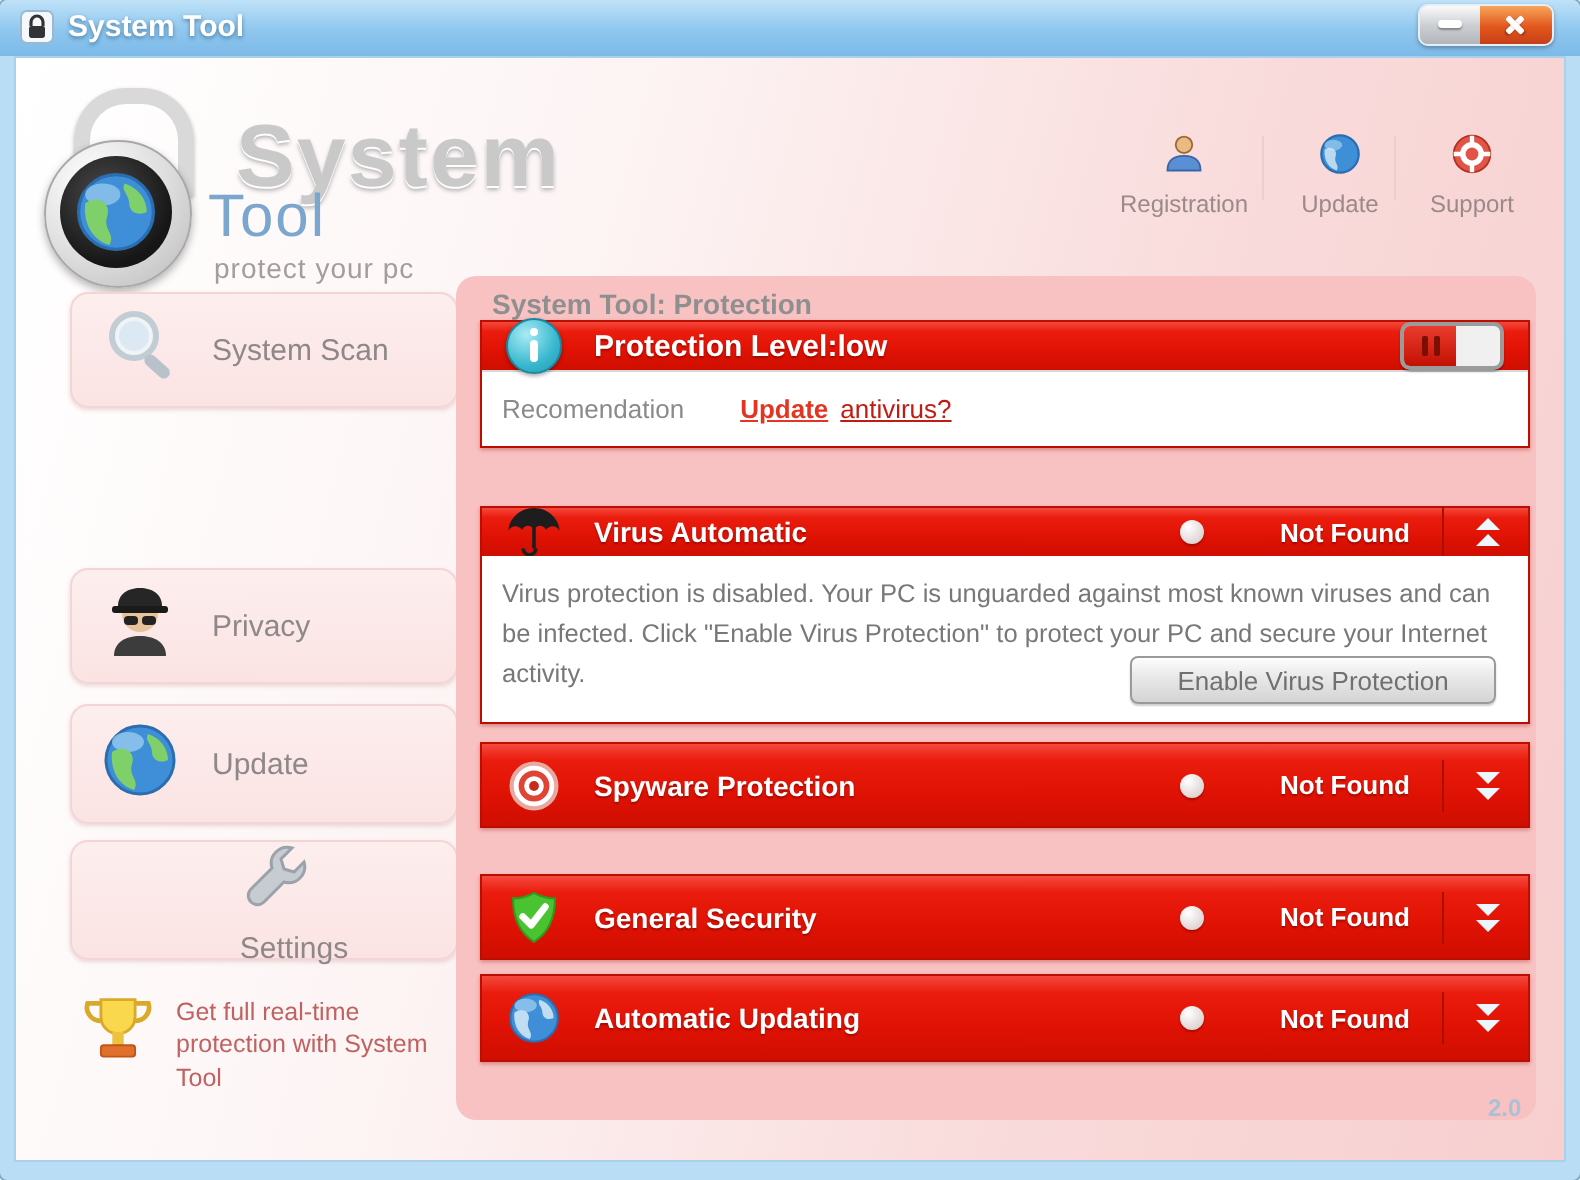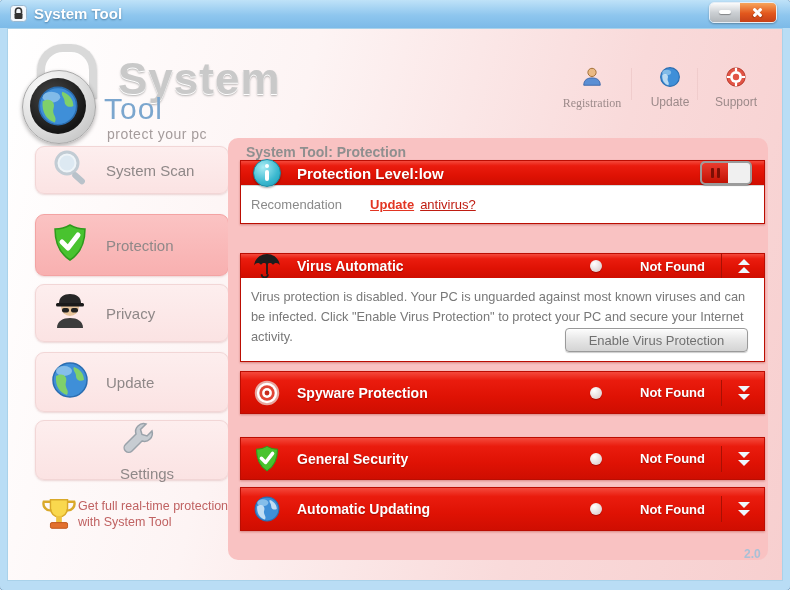--- a/index.html
+++ b/index.html
@@ -138,7 +138,7 @@
   <div class="brand2">Tool</div>
   <div class="tagline">protect your pc</div>
 
-  <div class="nav-item" style="left:557px;font-family:Liberation Serif, serif;">
+  <div class="nav-item" style="left:557px;">
     <span>
       <svg width="22" height="22" viewBox="0 0 24 24">
           <circle cx="12" cy="7" r="4.5" fill="#eab984" stroke="#9c6a30"></circle>

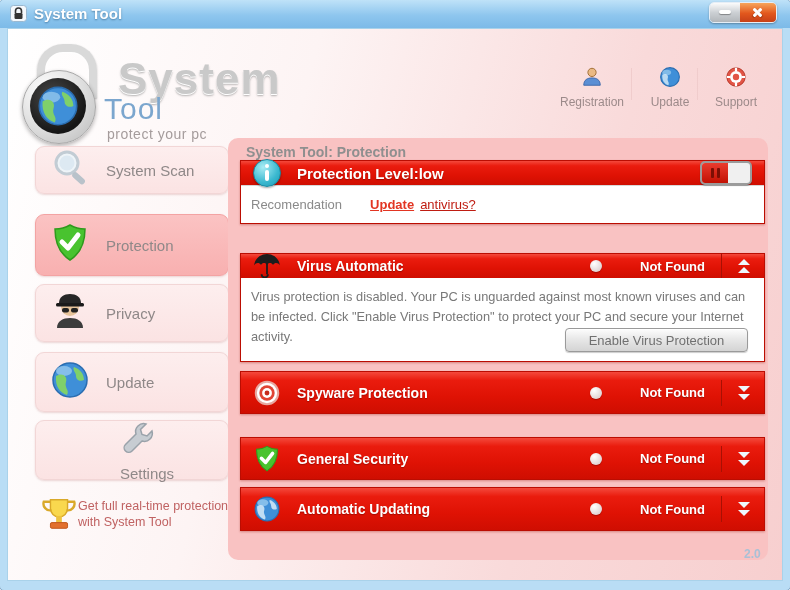--- a/index.html
+++ b/index.html
@@ -171,7 +171,7 @@
     <span>Support</span>
   </div>
 
-  <div class="tab" style="top:146px;height:48px;">
+  <div class="tab" style="top:146px;height:58px;">
     <span>
       <svg width="40" height="40" viewBox="0 0 40 40">
           <circle cx="17" cy="15" r="11" fill="#eef4f8" stroke="#c2ccd4" stroke-width="3"></circle>

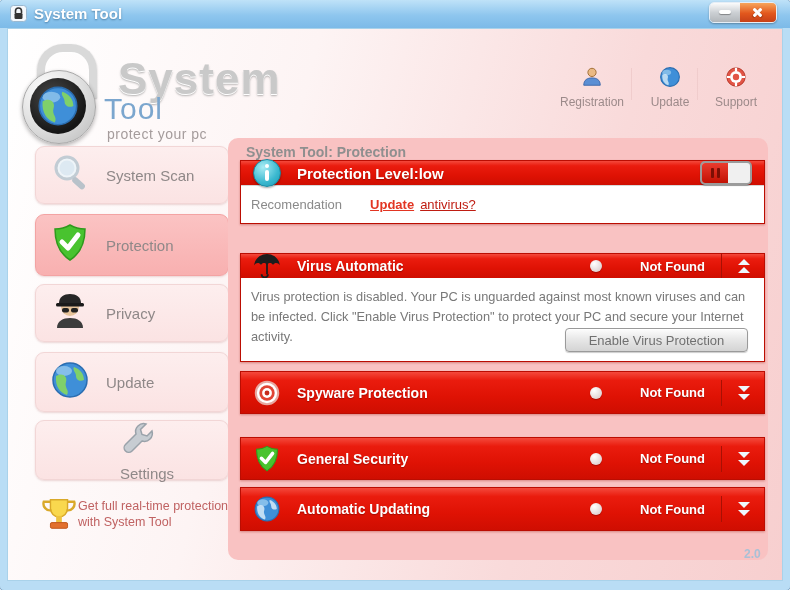--- a/index.html
+++ b/index.html
@@ -181,15 +181,6 @@
     </span>
     <span class="tab-label">System Scan</span>
   </div>
-  <div class="tab sel" style="top:214px;height:62px;">
-    <span>
-      <svg width="40" height="40" viewBox="0 0 40 40">
-          <path d="M20 2 C25 5 31 6 35 6 C35 19 31 30 20 37 C9 30 5 19 5 6 C9 6 15 5 20 2 Z" fill="#49c32f" stroke="#2f9a1d" stroke-width="1.5"></path>
-          <path d="M12 19 L18 25 L28 12" fill="none" stroke="#fff" stroke-width="5" stroke-linecap="round" stroke-linejoin="round"></path>
-        </svg>
-    </span>
-    <span class="tab-label">Protection</span>
-  </div>
   <div class="tab" style="top:284px;height:58px;">
     <span>
       <svg width="40" height="40" viewBox="0 0 40 40">

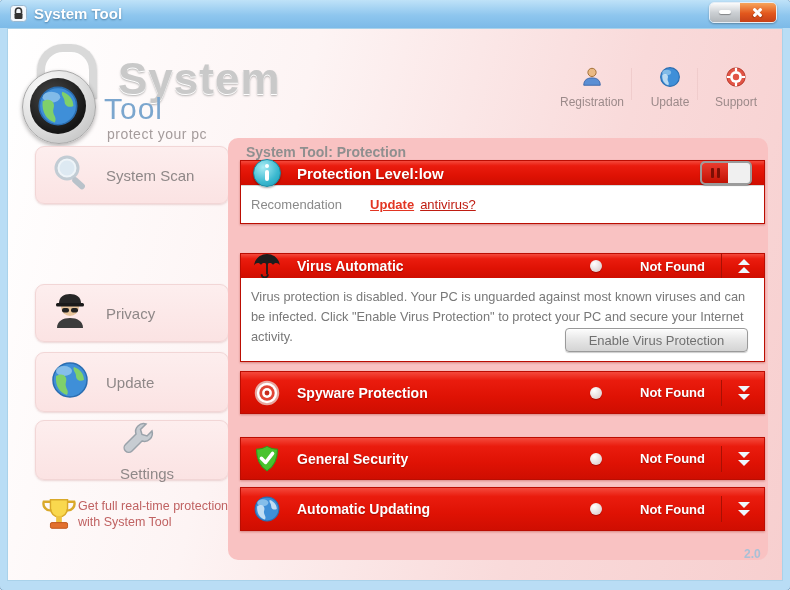--- a/index.html
+++ b/index.html
@@ -51,7 +51,7 @@
        border:1px solid #f2d6d6;box-shadow:0 1px 2px rgba(190,130,130,.3);cursor:pointer;}
   .tab.sel{background:linear-gradient(#fbc3c3,#f8b0b0);border-color:#f3a3a3;}
   .tab-label{margin-left:16px;font-size:15px;color:#8f8888;}
-  .promo{position:absolute;left:40px;top:494px;width:192px;display:flex;}
+  .promo{position:absolute;left:40px;top:494px;width:192px;display:flex;gap:10px;}
   .promo-text{font-size:12.5px;line-height:1.3;color:#c06262;padding-top:4px;}
   
   .panel{position:absolute;left:228px;top:138px;width:540px;height:422px;background:#f9c2c2;border-radius:10px;}

